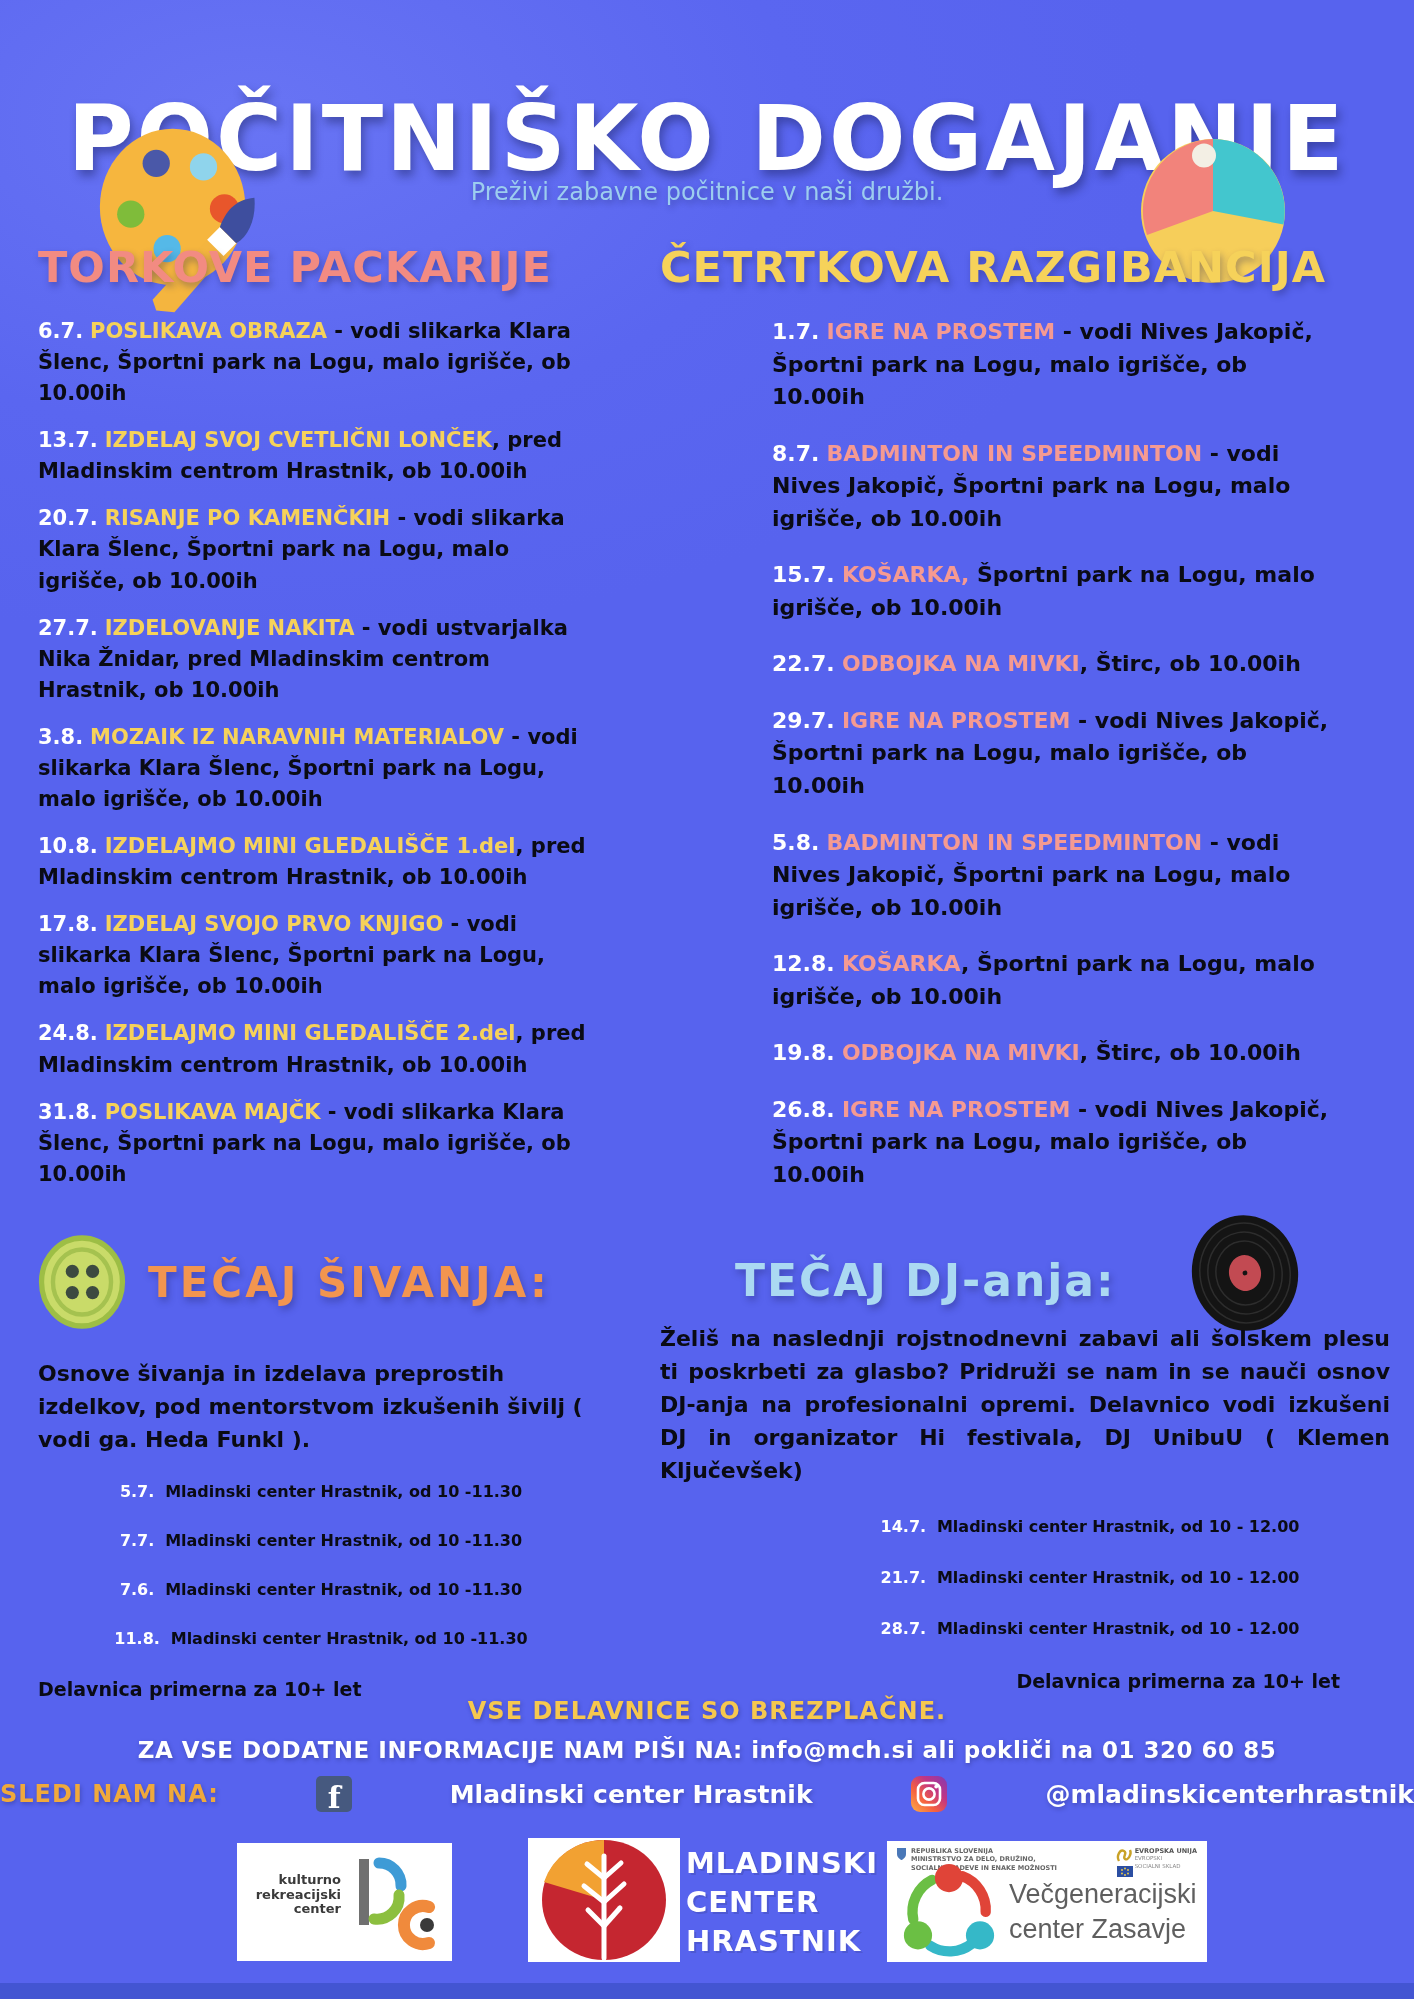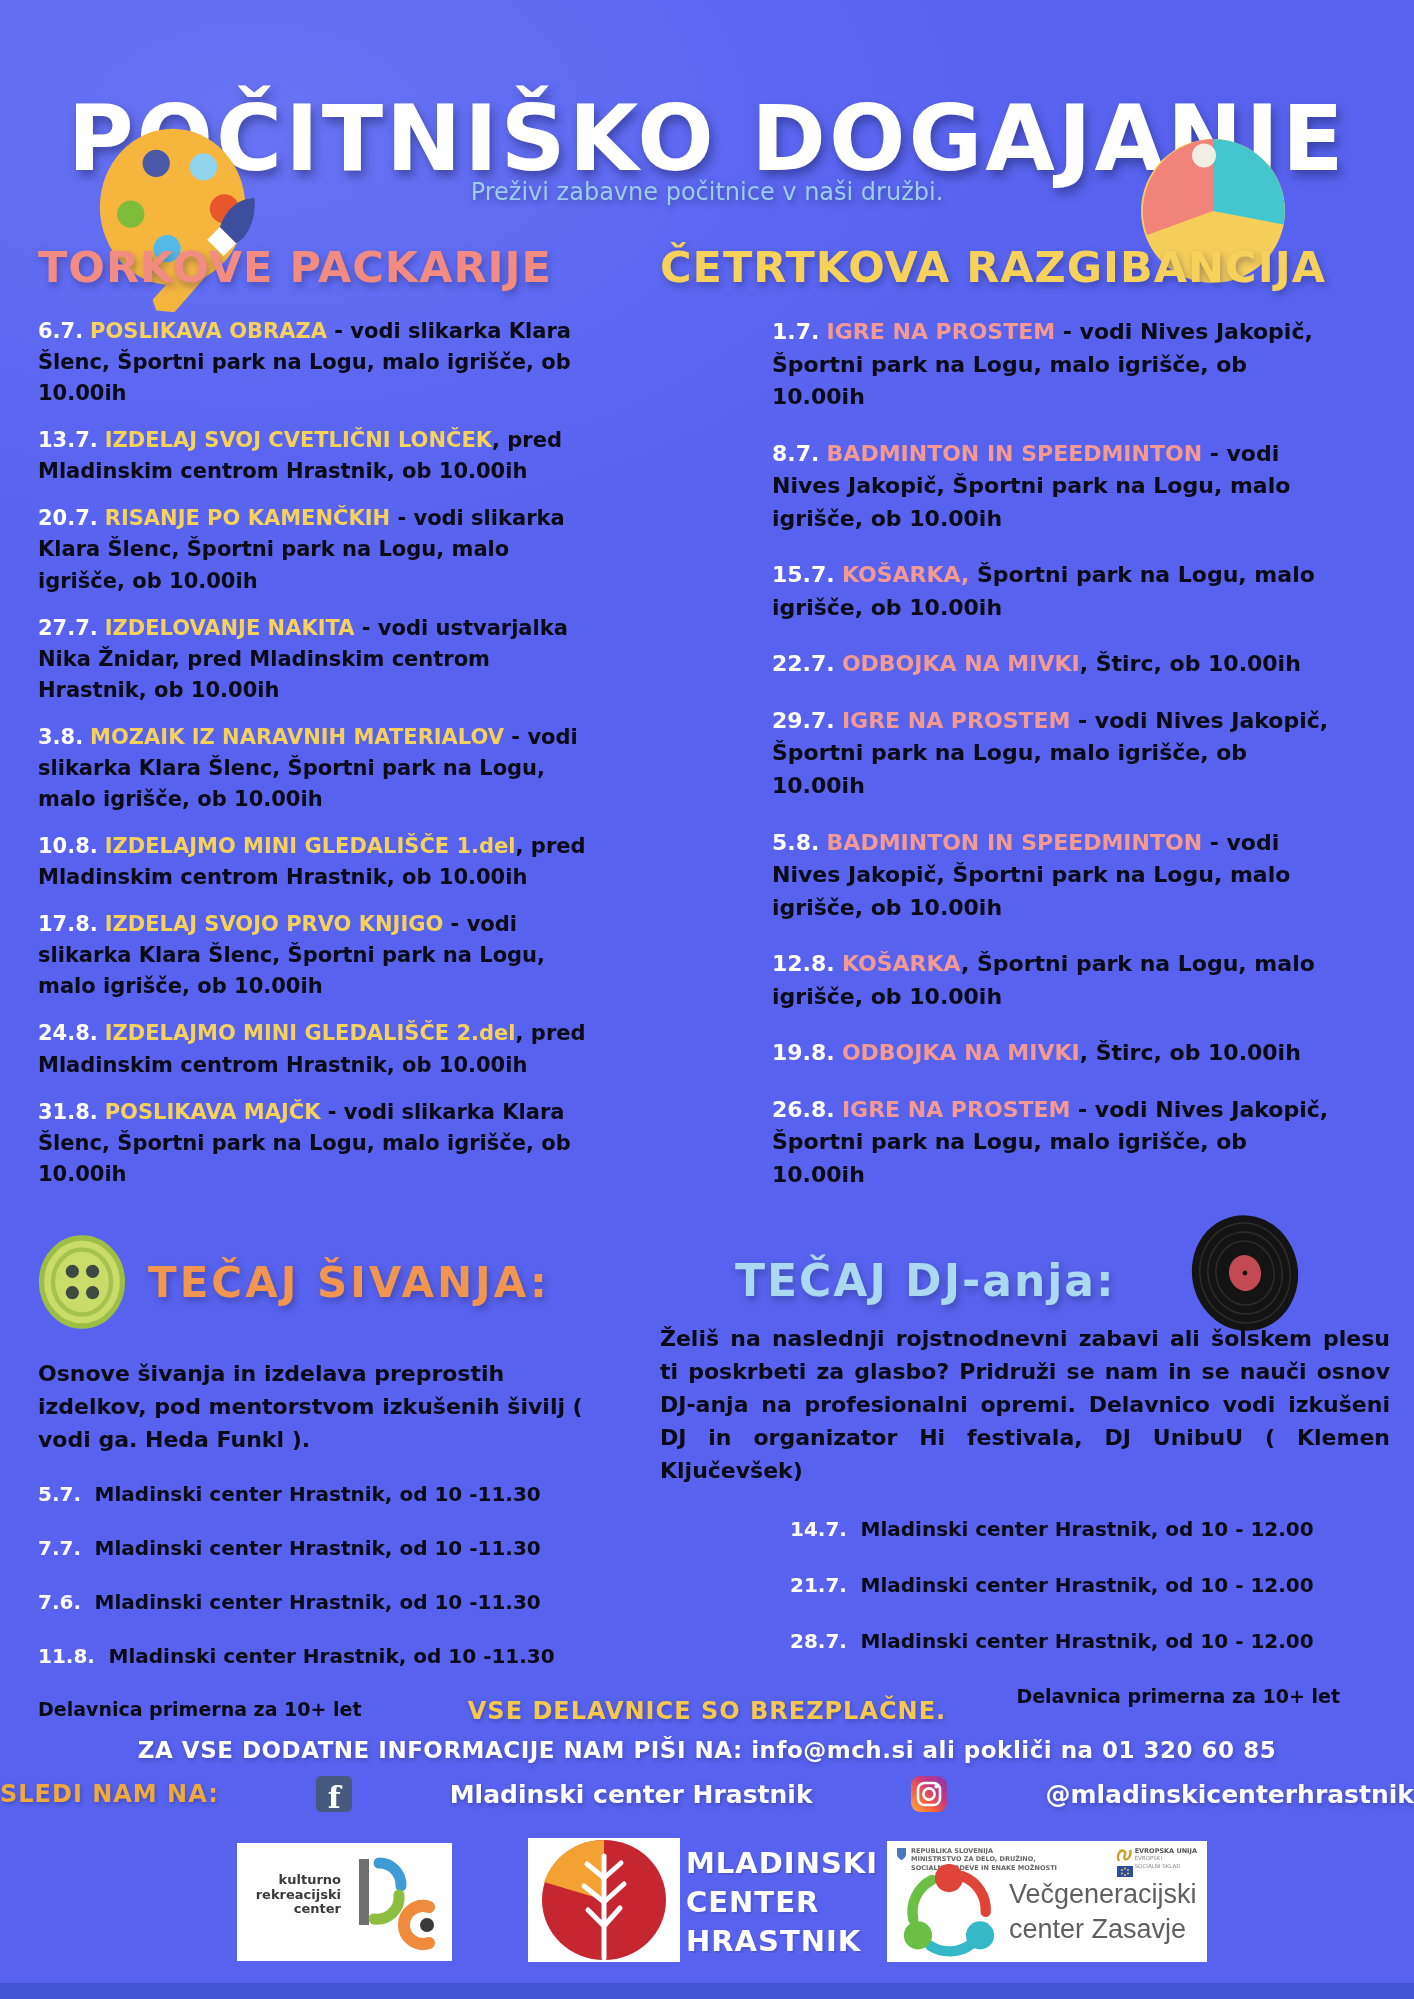--- a/index.html
+++ b/index.html
@@ -52,7 +52,7 @@
   .desc{font-size:22px;font-weight:700;line-height:1.5;color:#0a0b14;margin:0 0 26px 0;}
   .desc.justify{text-align:justify;margin-bottom:30px;}
   .sessions{list-style:none;margin:0;padding:0;}
-  .sessions li{font-size:20px;font-weight:700;color:#0a0b14;margin:0 0 30px 0;white-space:nowrap;}
+  .sessions li{font-size:16px;font-weight:700;color:#0a0b14;margin:0 0 30px 0;white-space:nowrap;text-align:center;}
   .sec-right .sessions{padding-left:130px;}
   .sec-right .sessions li{margin-bottom:32px;}
   .note{font-size:19px;font-weight:700;color:#0a0b14;margin:0;}

